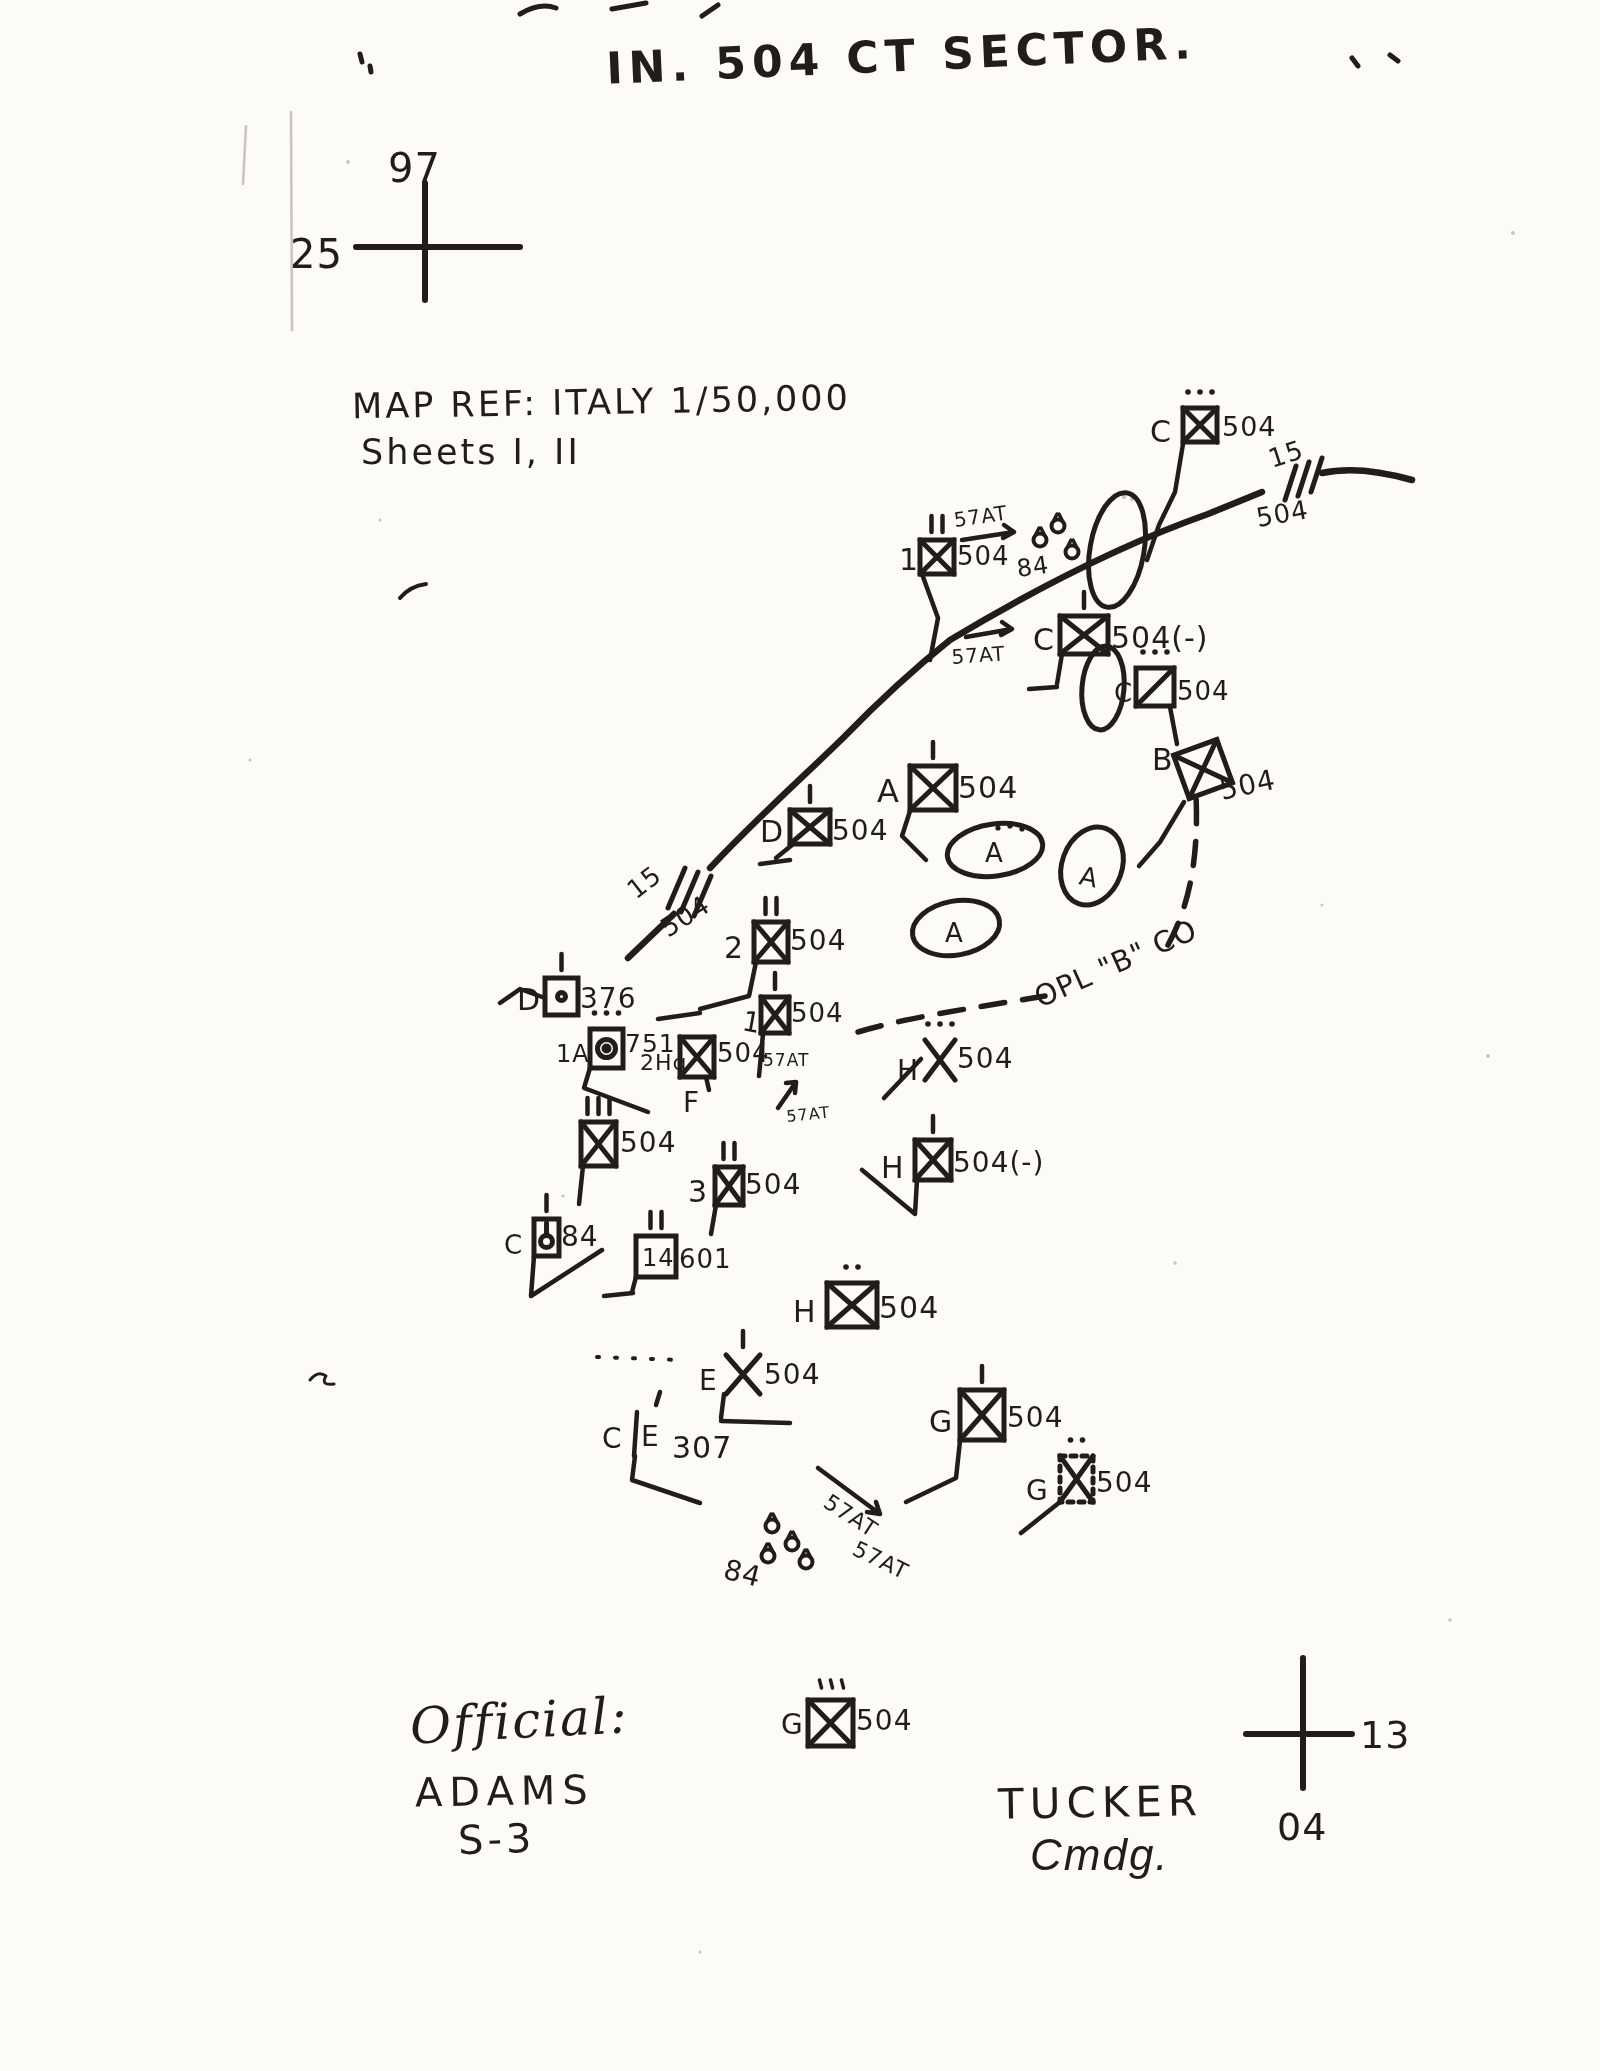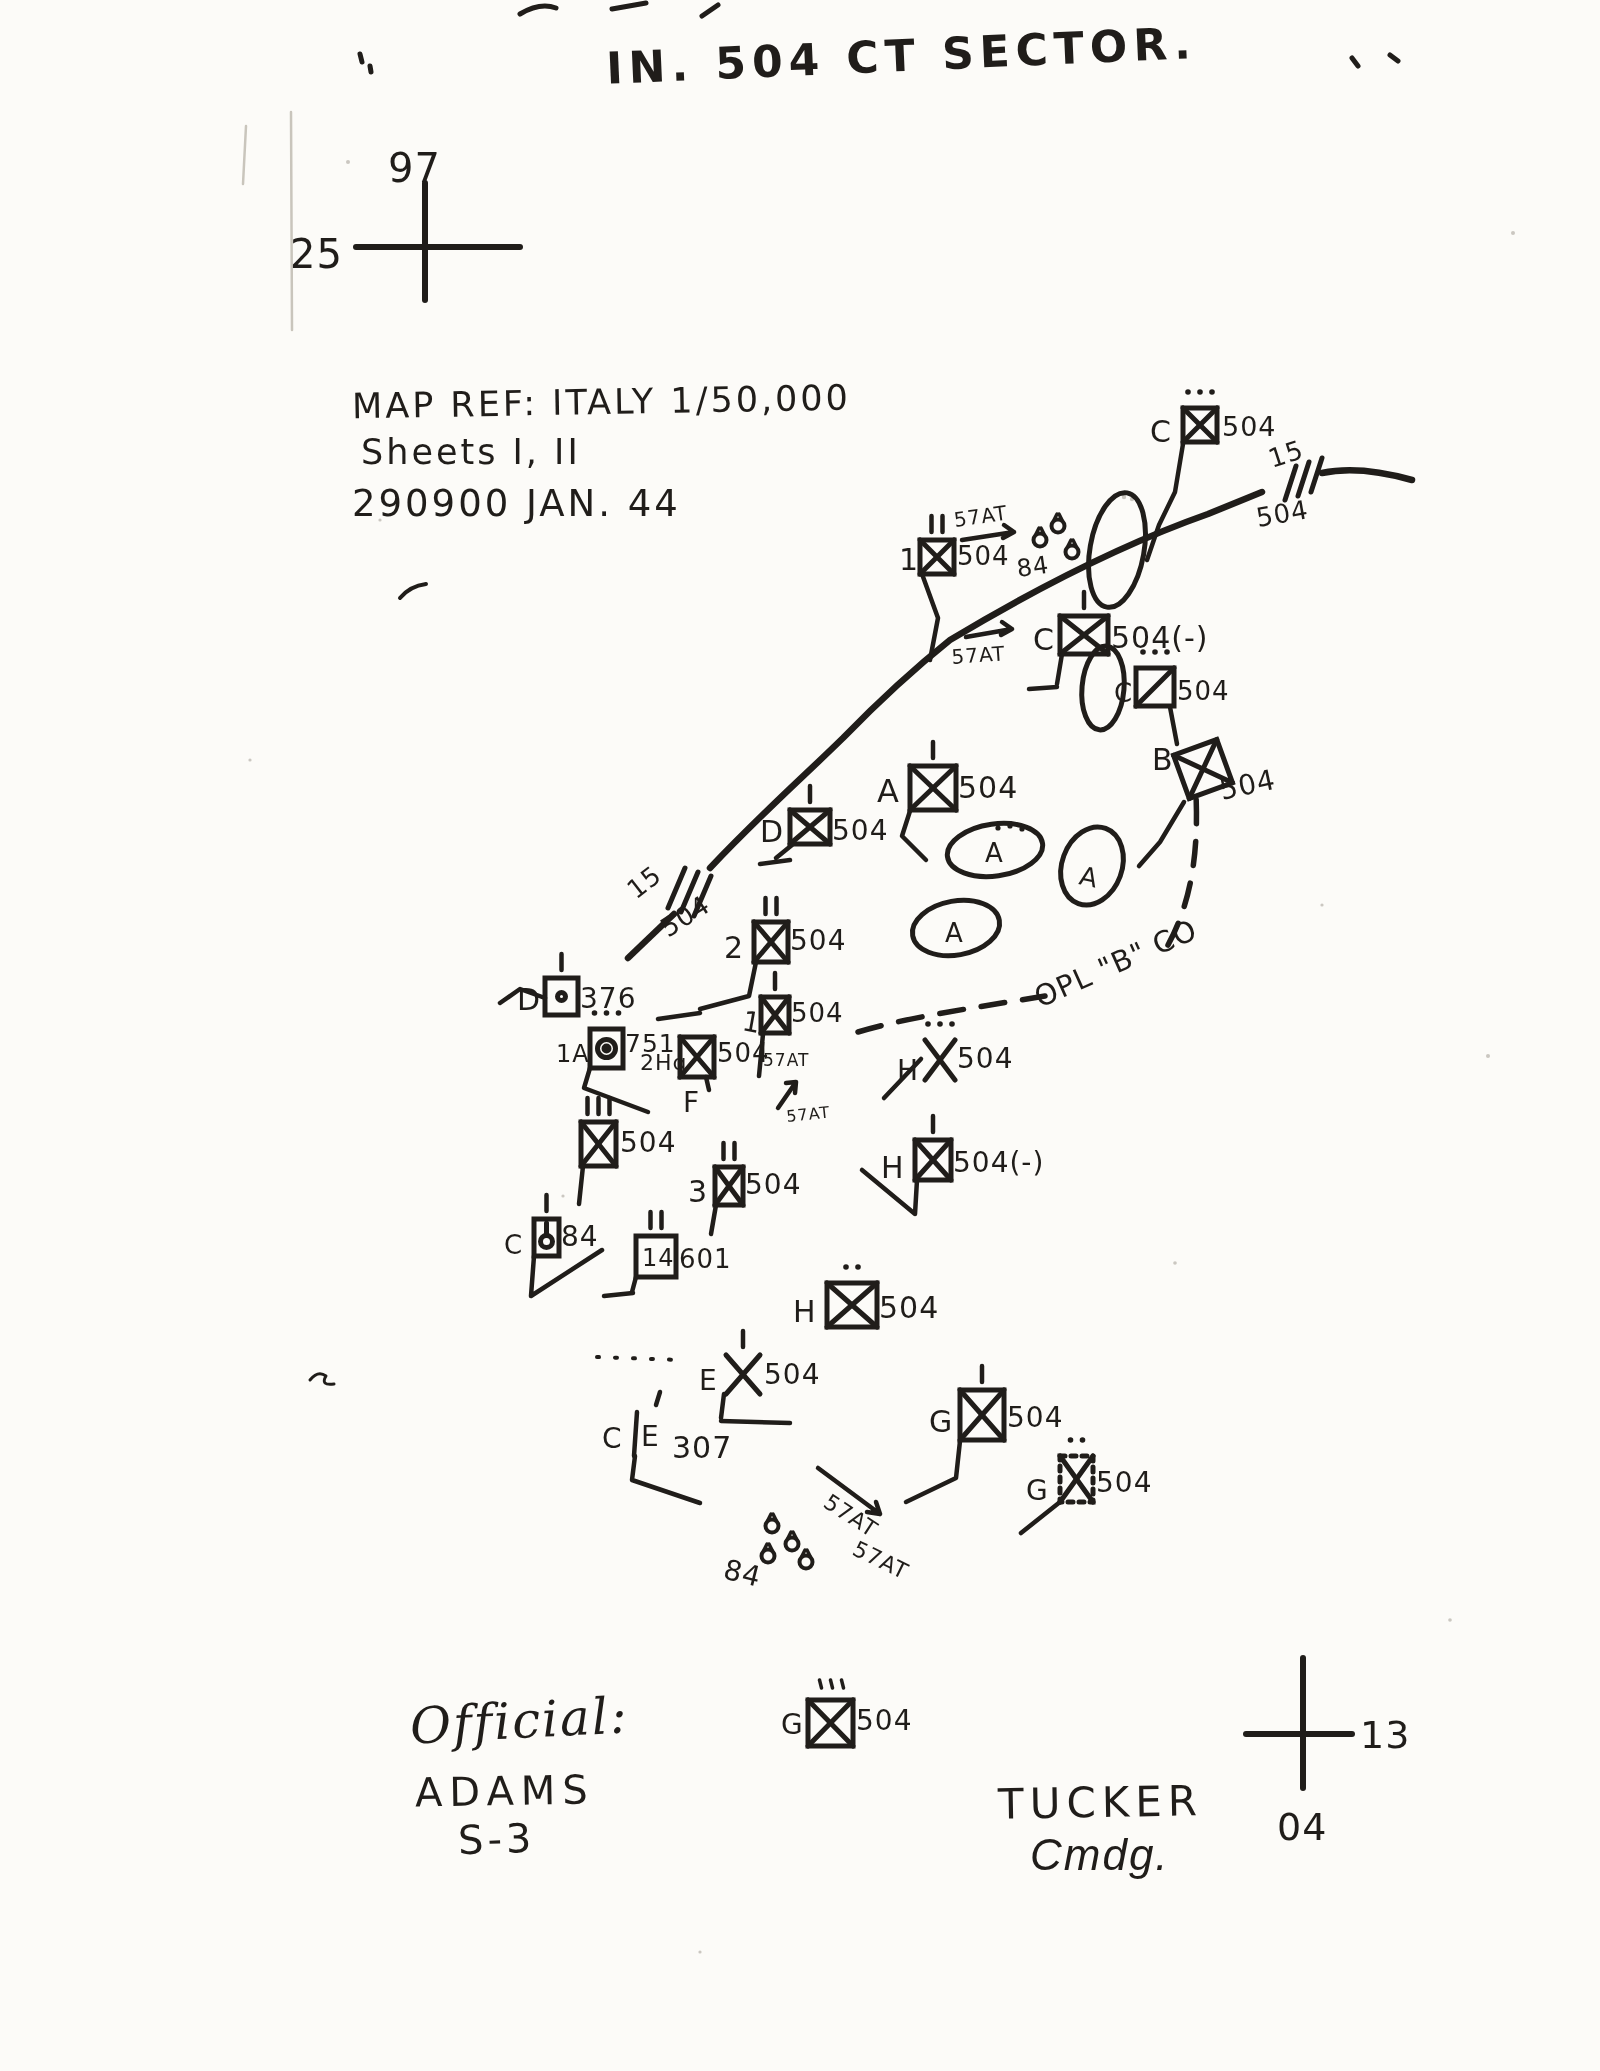--- a/index.html
+++ b/index.html
@@ -386,7 +386,6 @@
   <div class="htxt title">IN. 504 CT SECTOR.</div>
   <div class="htxt mr1">MAP REF: ITALY 1/50,000</div>
   <div class="htxt mr2">Sheets I, II</div>
-  <div class="htxt mr3">290900 JAN. 44</div>
   <div class="htxt official">Official:</div>
   <div class="htxt adams">ADAMS</div>
   <div class="htxt s3">S-3</div>

